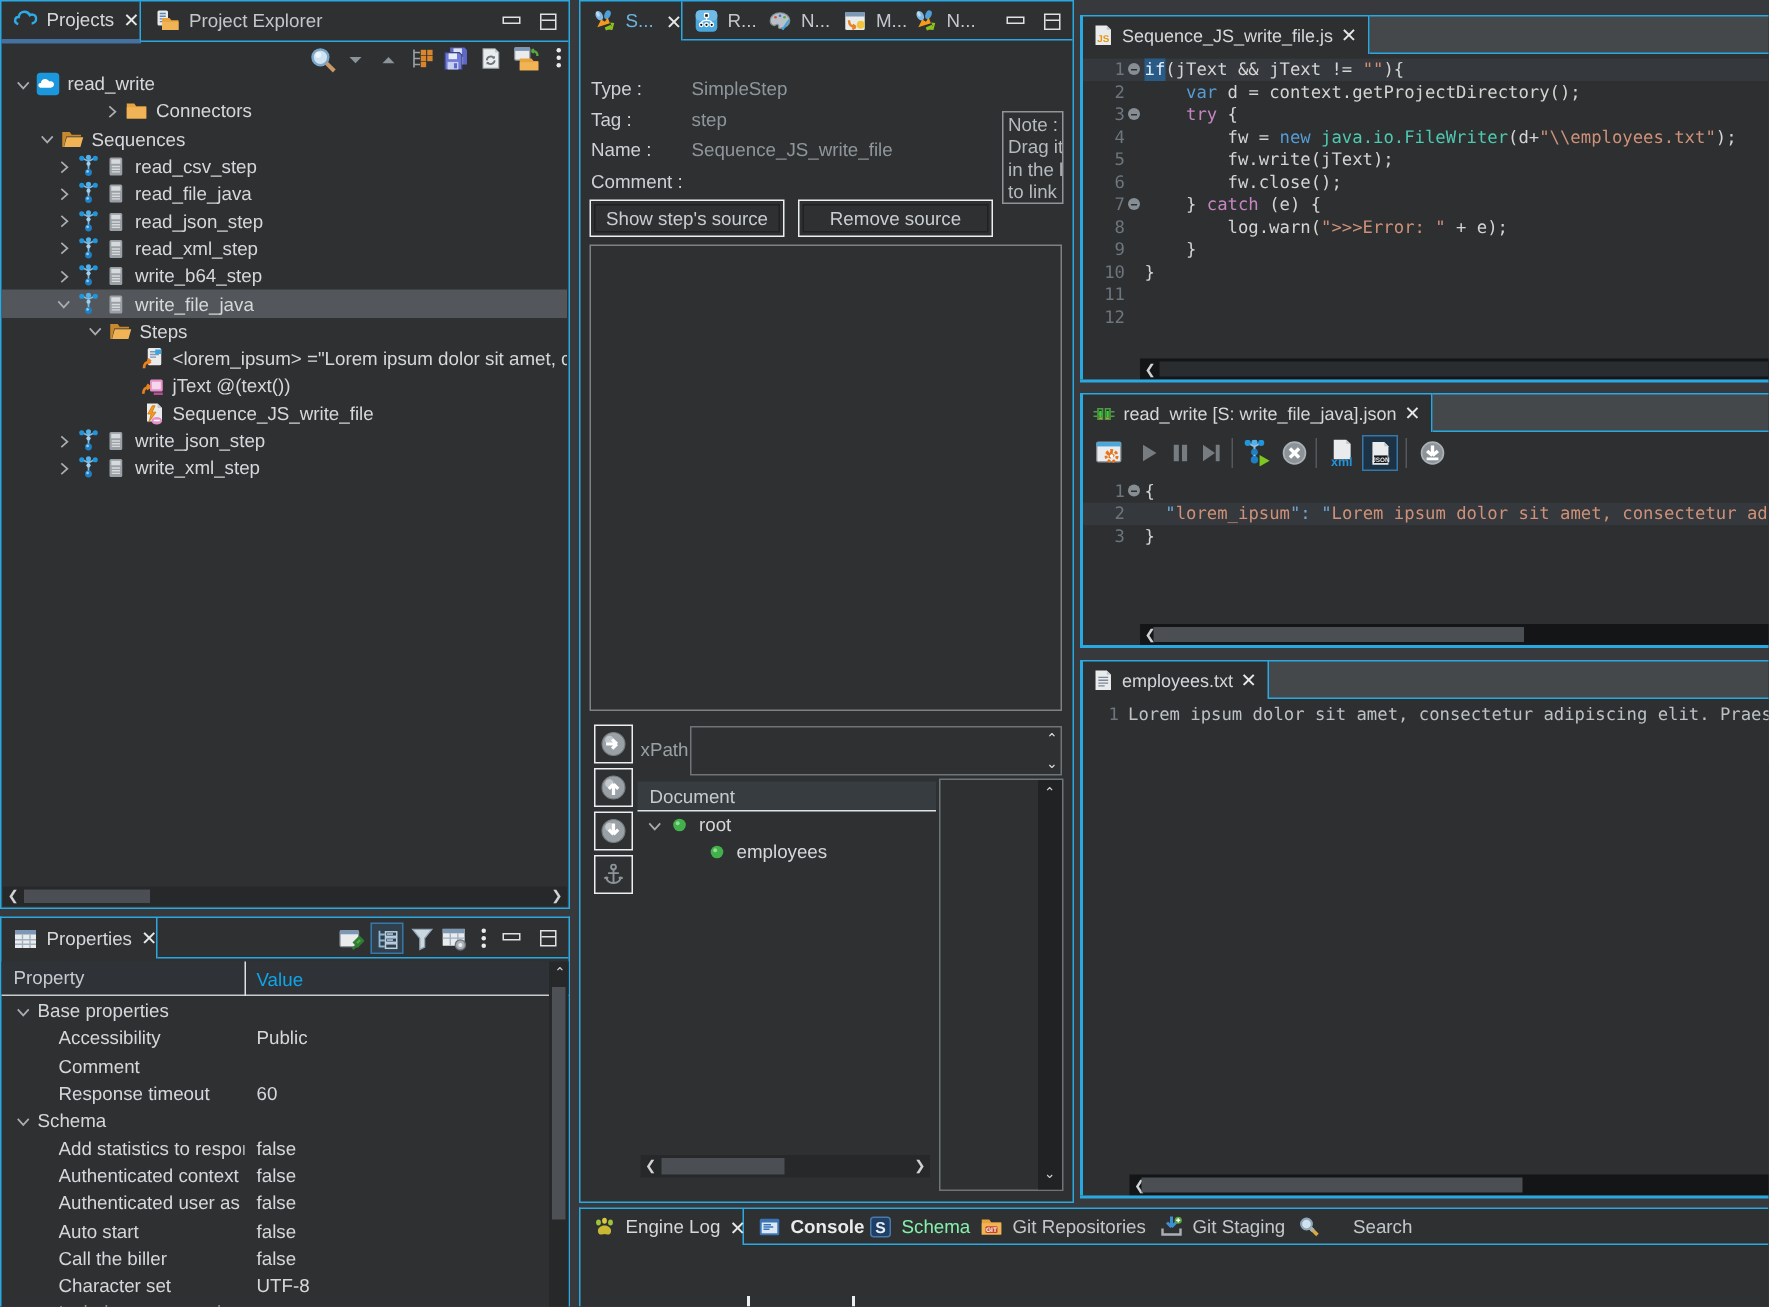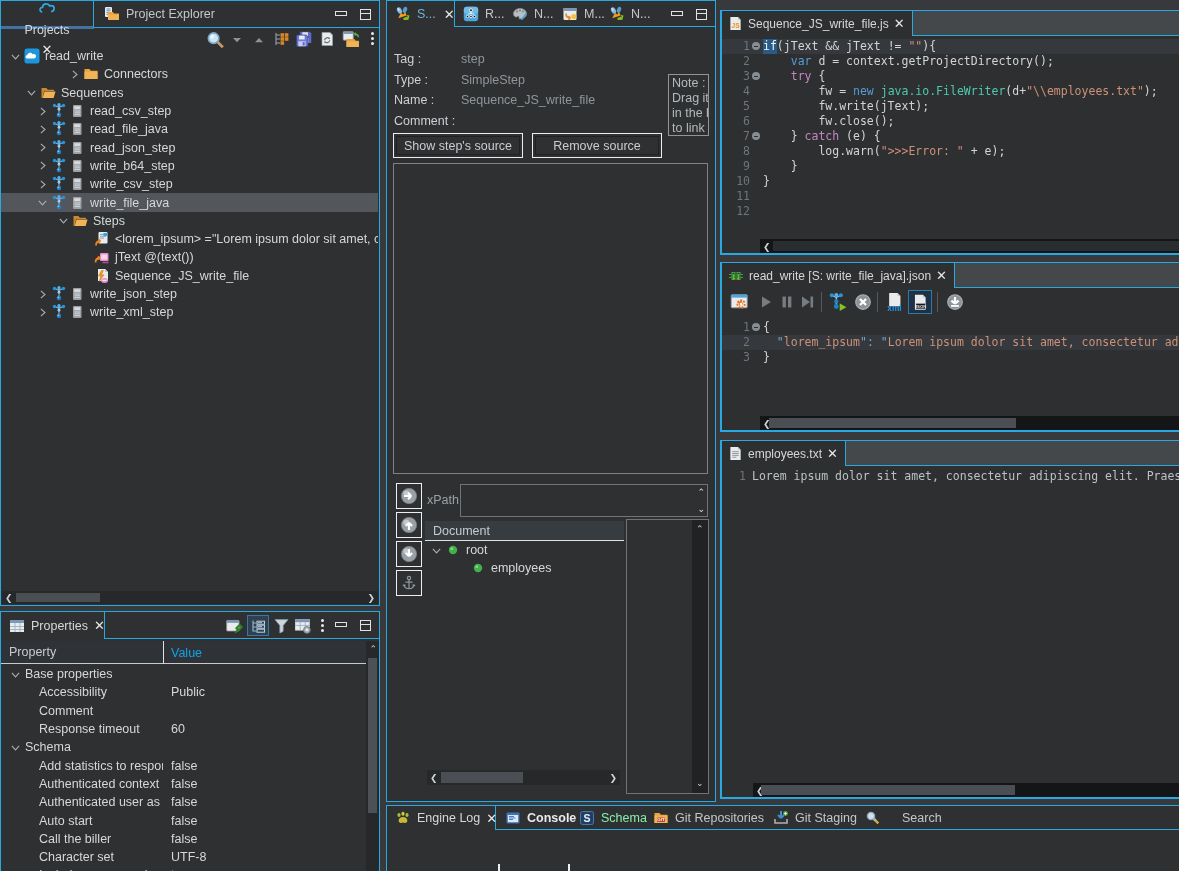--- a/index.html
+++ b/index.html
@@ -388,7 +388,7 @@
 
   <section class="panel" id="projects-panel" style="left:0;top:0;width:380px;height:606px;">
     <div class="tabbar" style="height:27px;border-bottom:1.5px solid var(--accent);">
-      <div class="tab" style="width:93px;border-right:1.5px solid var(--accent);border-bottom:3.5px solid #44719f;margin-bottom:-1.5px;flex-direction:column;">
+      <div class="tab" style="width:93px;border-right:1.5px solid var(--accent);border-bottom:3.5px solid #44719f;margin-bottom:-1.5px;">
         <svg class="ic">
             <use href="#ic-cloud-tab"></use>
           </svg>

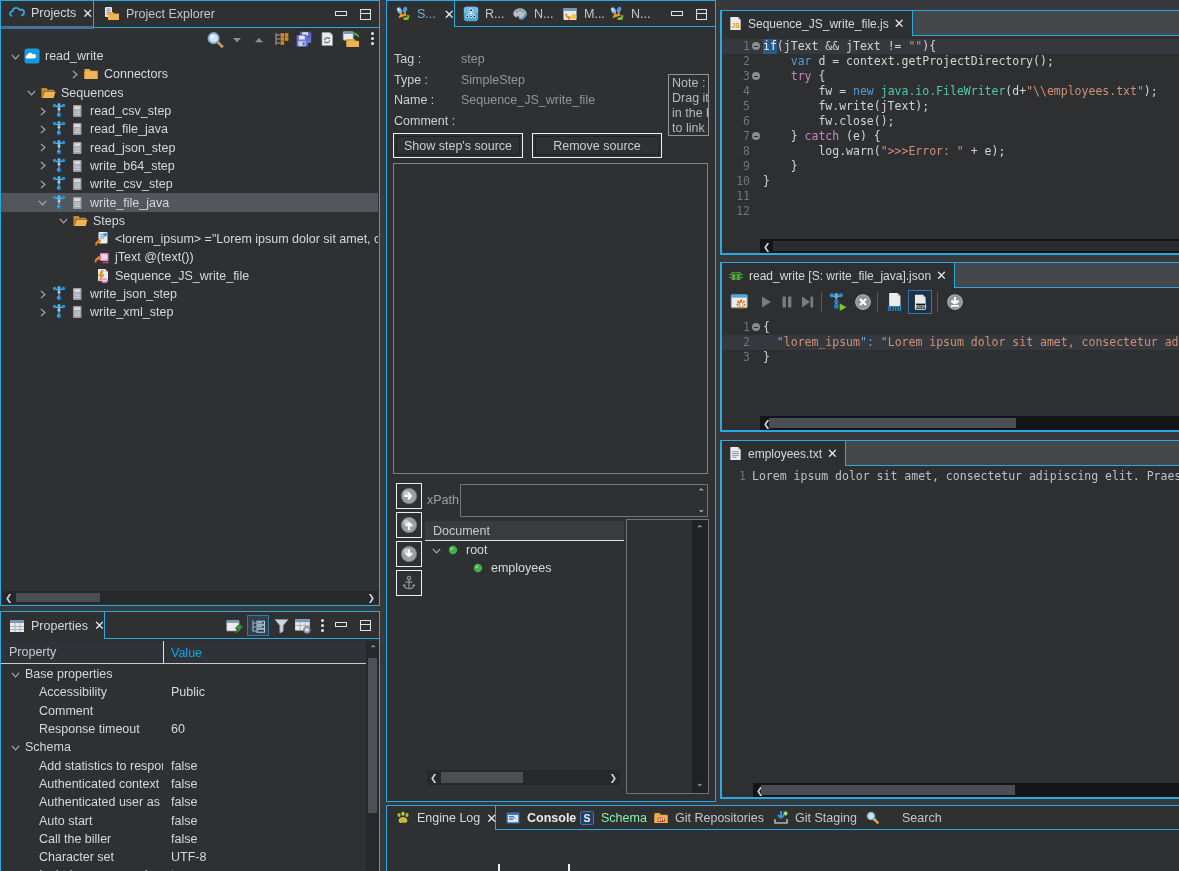--- a/index.html
+++ b/index.html
@@ -835,12 +835,12 @@
 
     <div class="abs" style="left:7px;top:48px;width:270px;">
       <div class="frow">
+          <span class="flabel">Type :</span>
+          <span class="fvalue">SimpleStep</span>
+        </div>
+      <div class="frow">
           <span class="flabel">Tag :</span>
           <span class="fvalue">step</span>
-        </div>
-      <div class="frow">
-          <span class="flabel">Type :</span>
-          <span class="fvalue">SimpleStep</span>
         </div>
       <div class="frow">
           <span class="flabel">Name :</span>

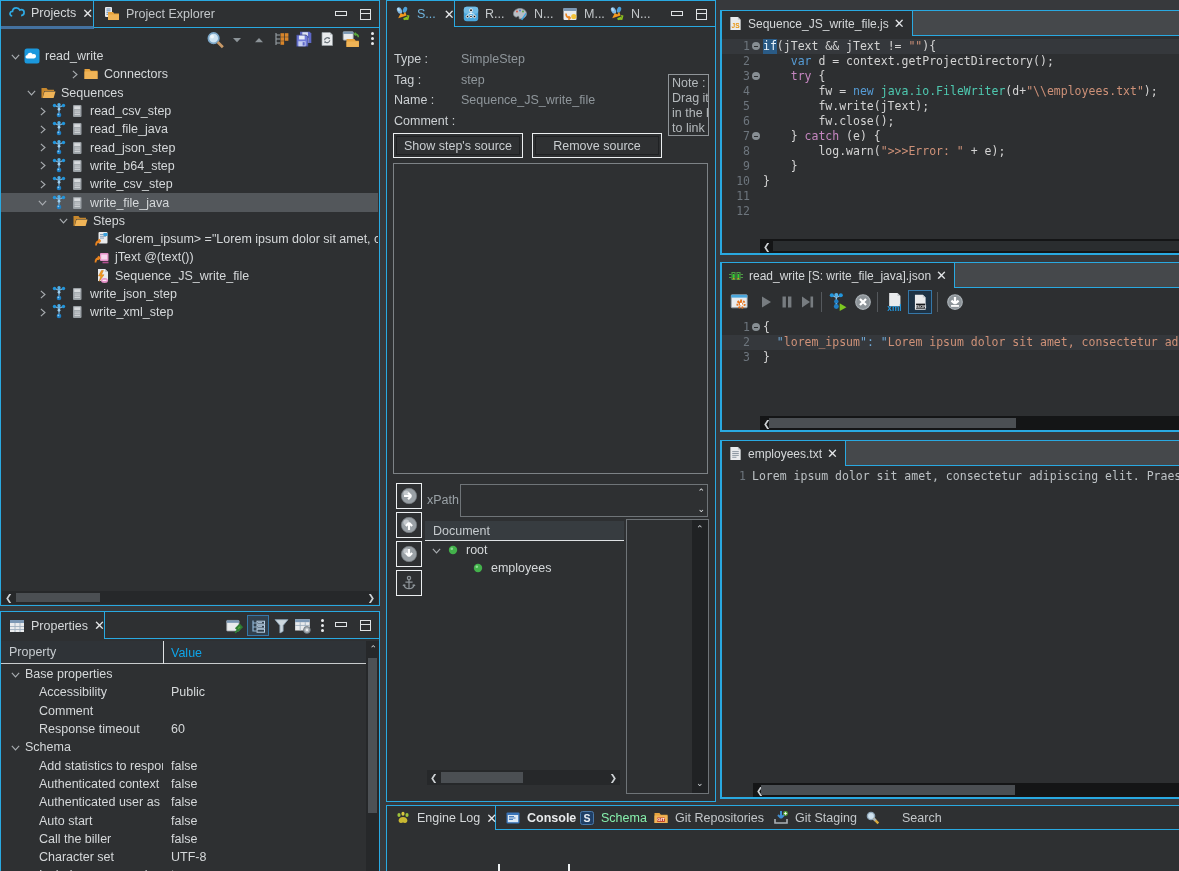--- a/index.html
+++ b/index.html
@@ -529,6 +529,22 @@
           <span class="lbl">read_json_step</span>
         </div>
 
+        <div class="trow" style="padding-left: 33px;">
+          <span class="chev">
+            <svg class="ic" style="width:13px;height:13px">
+              <use href="#chev-r"></use>
+            </svg>
+          </span>
+          <span class="icwrap">
+            <svg class="ic">
+              <use href="#ic-seq"></use>
+            </svg>
+            <svg class="ic">
+              <use href="#ic-card"></use>
+            </svg>
+          </span>
+          <span class="lbl">read_xml_step</span>
+        </div>
 
         <div class="trow" style="padding-left: 33px;">
           <span class="chev">

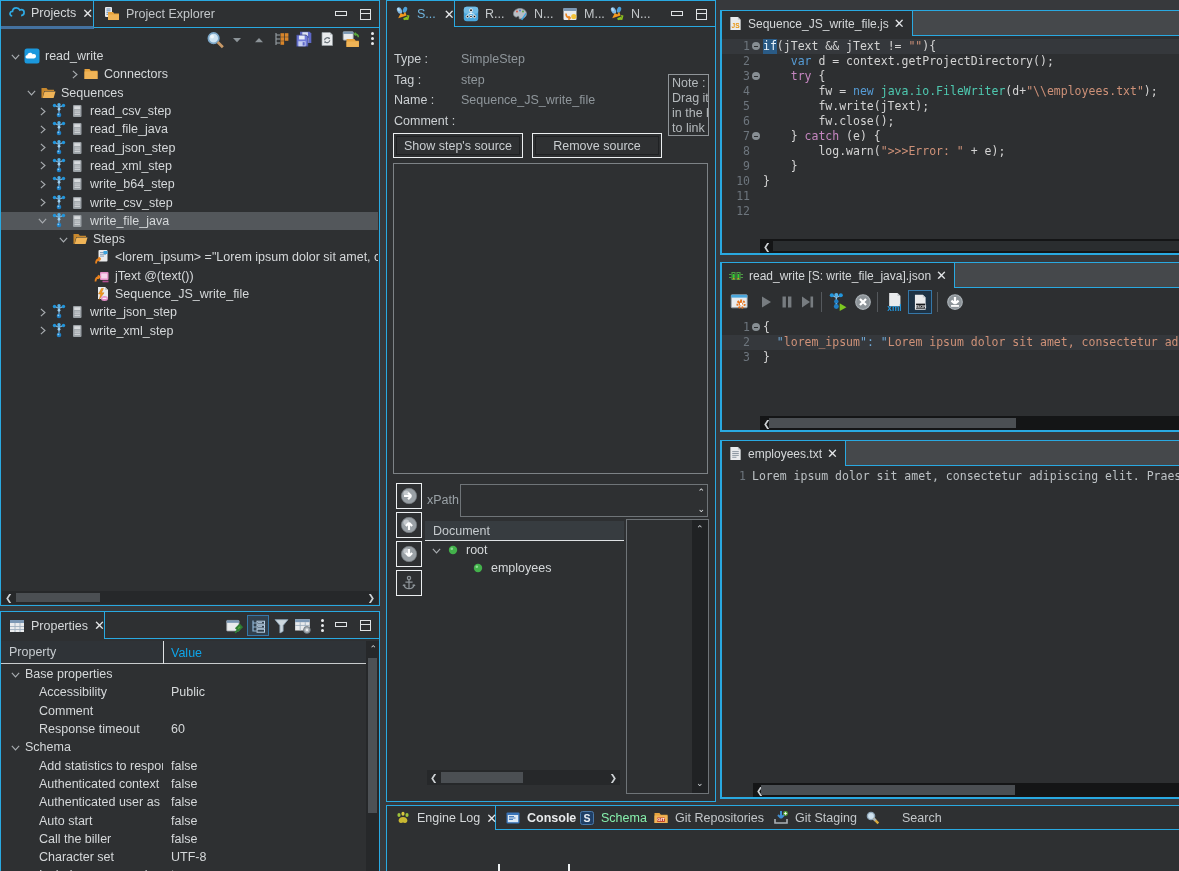--- a/index.html
+++ b/index.html
@@ -563,22 +563,6 @@
           <span class="lbl">write_b64_step</span>
         </div>
 
-        <div class="trow" style="padding-left: 33px;">
-          <span class="chev">
-            <svg class="ic" style="width:13px;height:13px">
-              <use href="#chev-r"></use>
-            </svg>
-          </span>
-          <span class="icwrap">
-            <svg class="ic">
-              <use href="#ic-seq"></use>
-            </svg>
-            <svg class="ic">
-              <use href="#ic-card"></use>
-            </svg>
-          </span>
-          <span class="lbl">write_csv_step</span>
-        </div>
 
         <div class="trow row-selected" style="padding-left: 33px;">
           <span class="chev">

